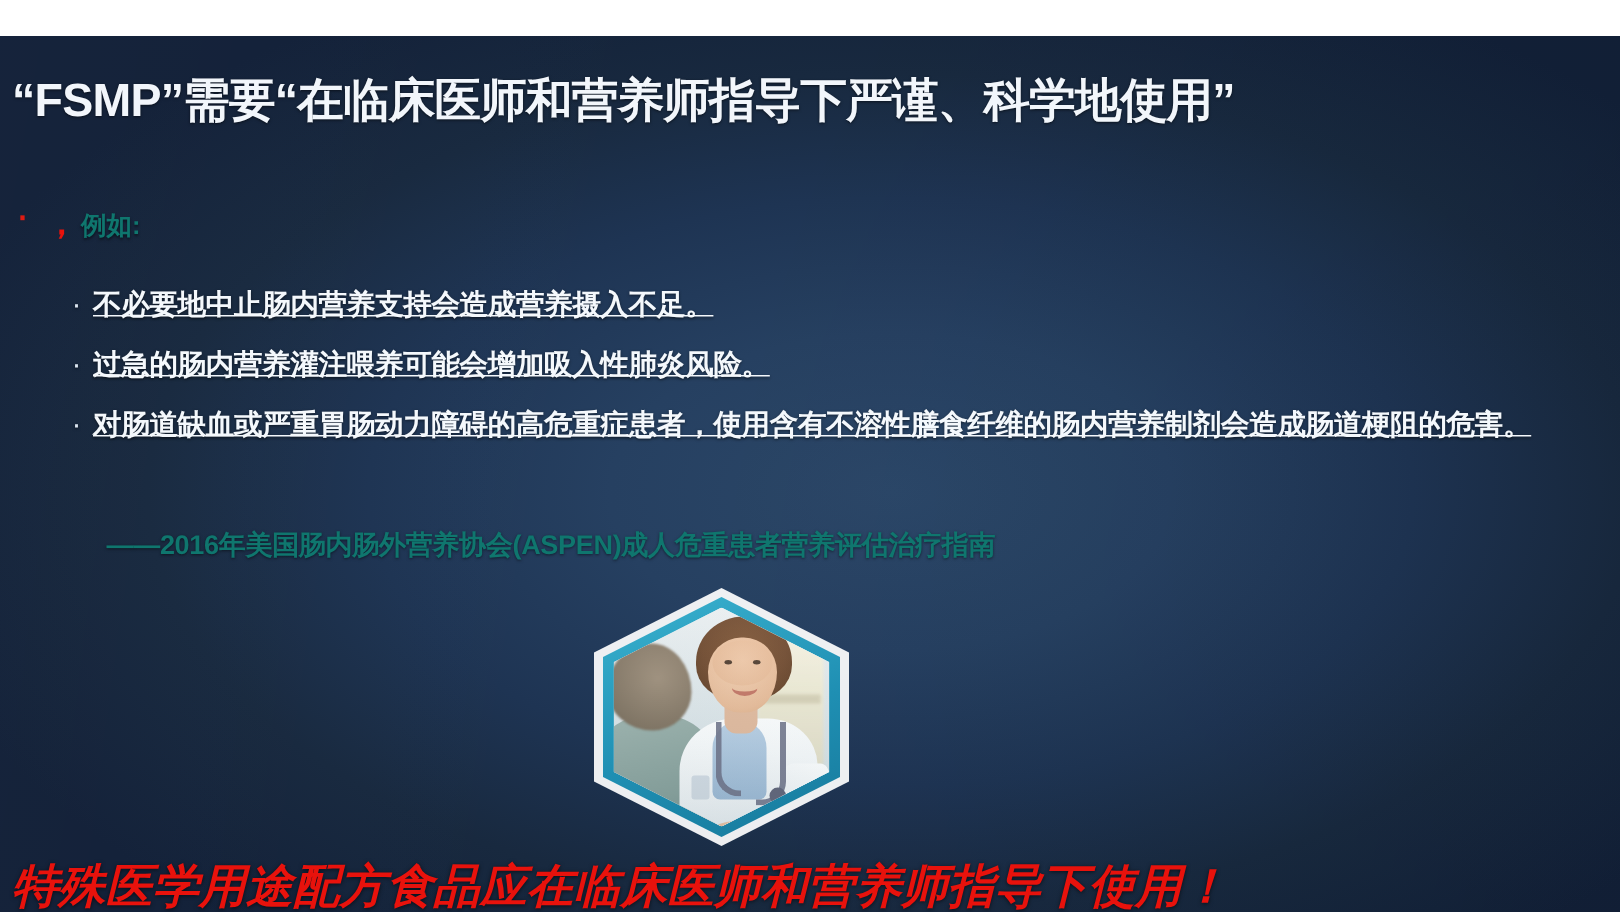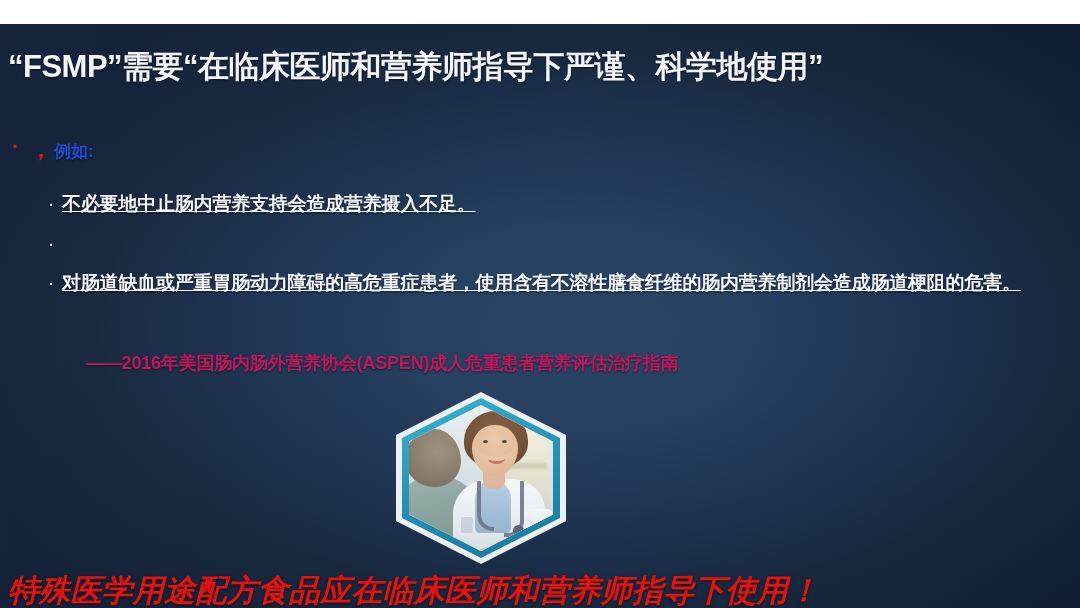--- a/index.html
+++ b/index.html
@@ -100,7 +100,7 @@
     font-weight: bold;
   }
   #lead-suffix {
-    color: #1d4ed8;
+    color: #0f766e;
     font-size: 17px;
     font-weight: bold;
     margin-left: 2px;

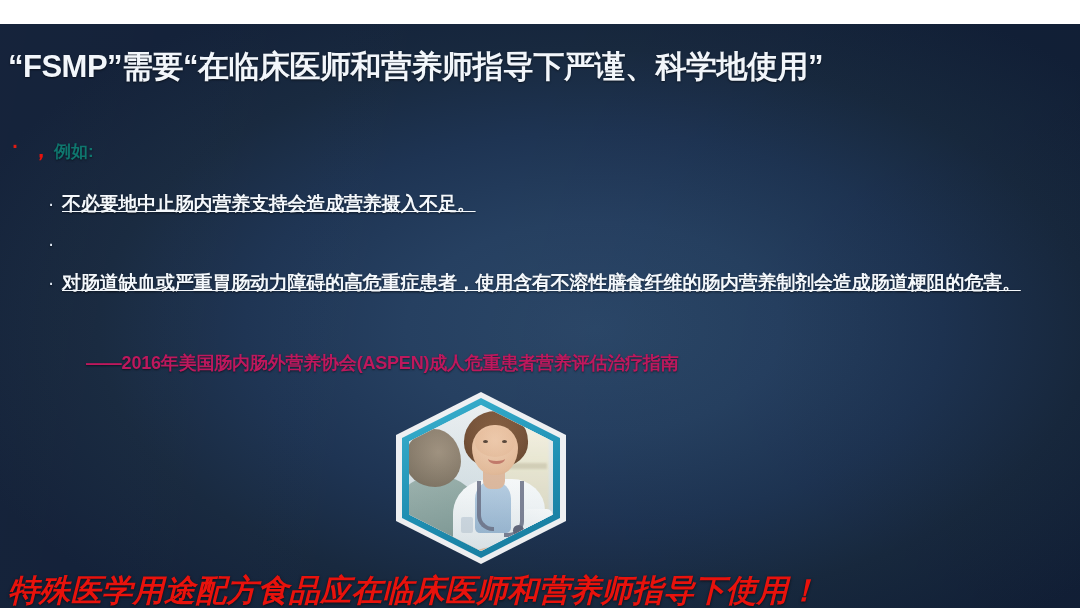--- a/index.html
+++ b/index.html
@@ -337,6 +337,7 @@
 
     <div class="sub-item">
       <span class="sub-marker">·</span>
+      <span class="sub-text">过急的肠内营养灌注喂养可能会增加吸入性肺炎风险。</span>
     </div>
 
     <div class="sub-item">

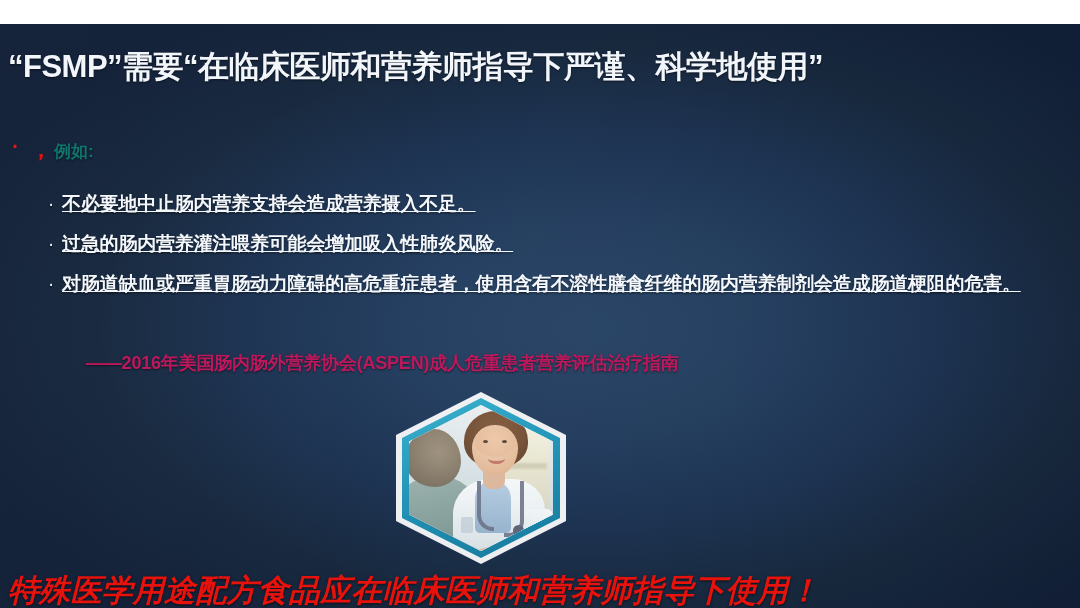--- a/index.html
+++ b/index.html
@@ -142,9 +142,9 @@
   
   #citation {
     position: absolute;
-    left: 86px;
+    left: 71px;
     top: 327px;
-    color: #be185d;
+    color: #0f766e;
     font-size: 18px;
     font-weight: bold;
     letter-spacing: -0.2px;

